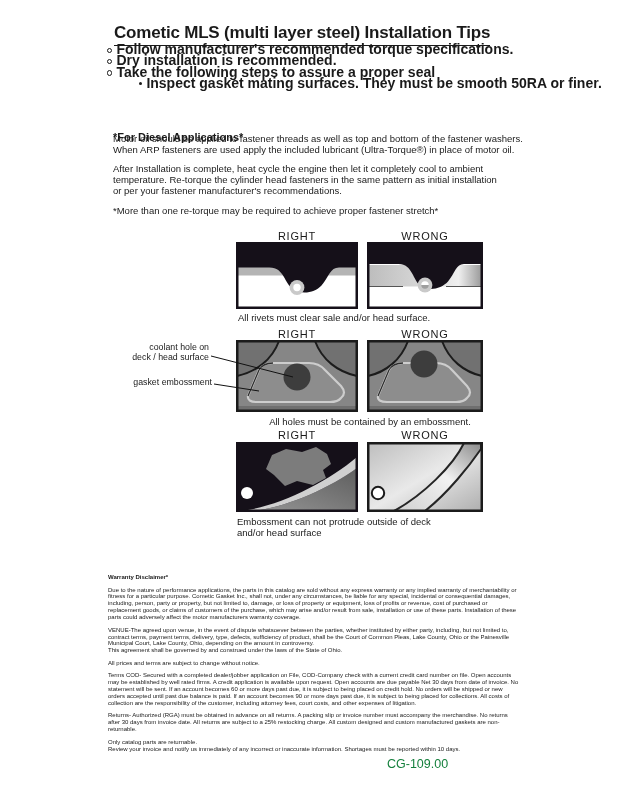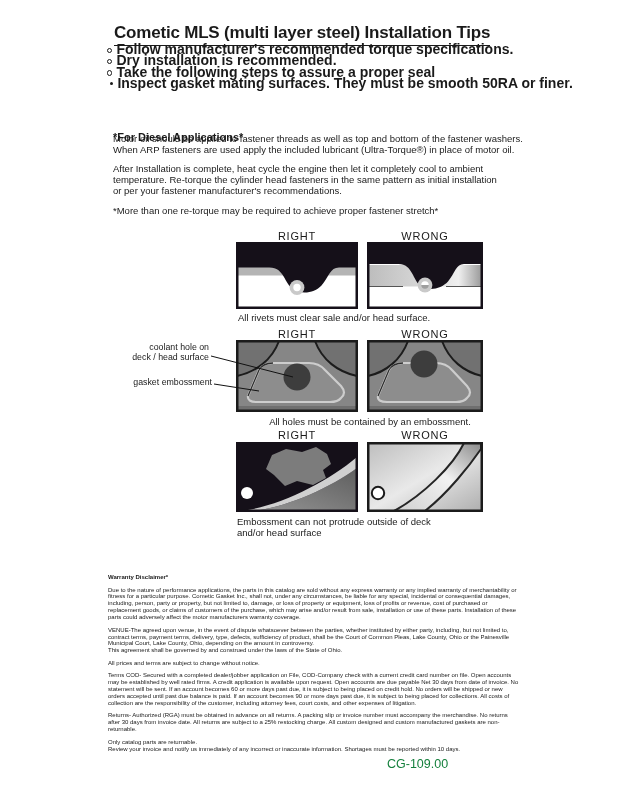--- a/index.html
+++ b/index.html
@@ -16,7 +16,7 @@
             margin:3.6px 4px 0 0;flex:0 0 auto;}
   .b-dot{width:3.4px;height:3.4px;background:#1a1a1a;border-radius:50%;
          margin:3.8px 4px 0 0;flex:0 0 auto;}
-  .sub{margin-left:3px;justify-content:flex-end;}
+  .sub{margin-left:32px;justify-content:flex-end;}
   .h2{font-size:11px;font-weight:bold;}
   .dlabel{font-size:11px;letter-spacing:0.8px;text-align:center;}
   .caption{font-size:9.5px;line-height:11px;}

